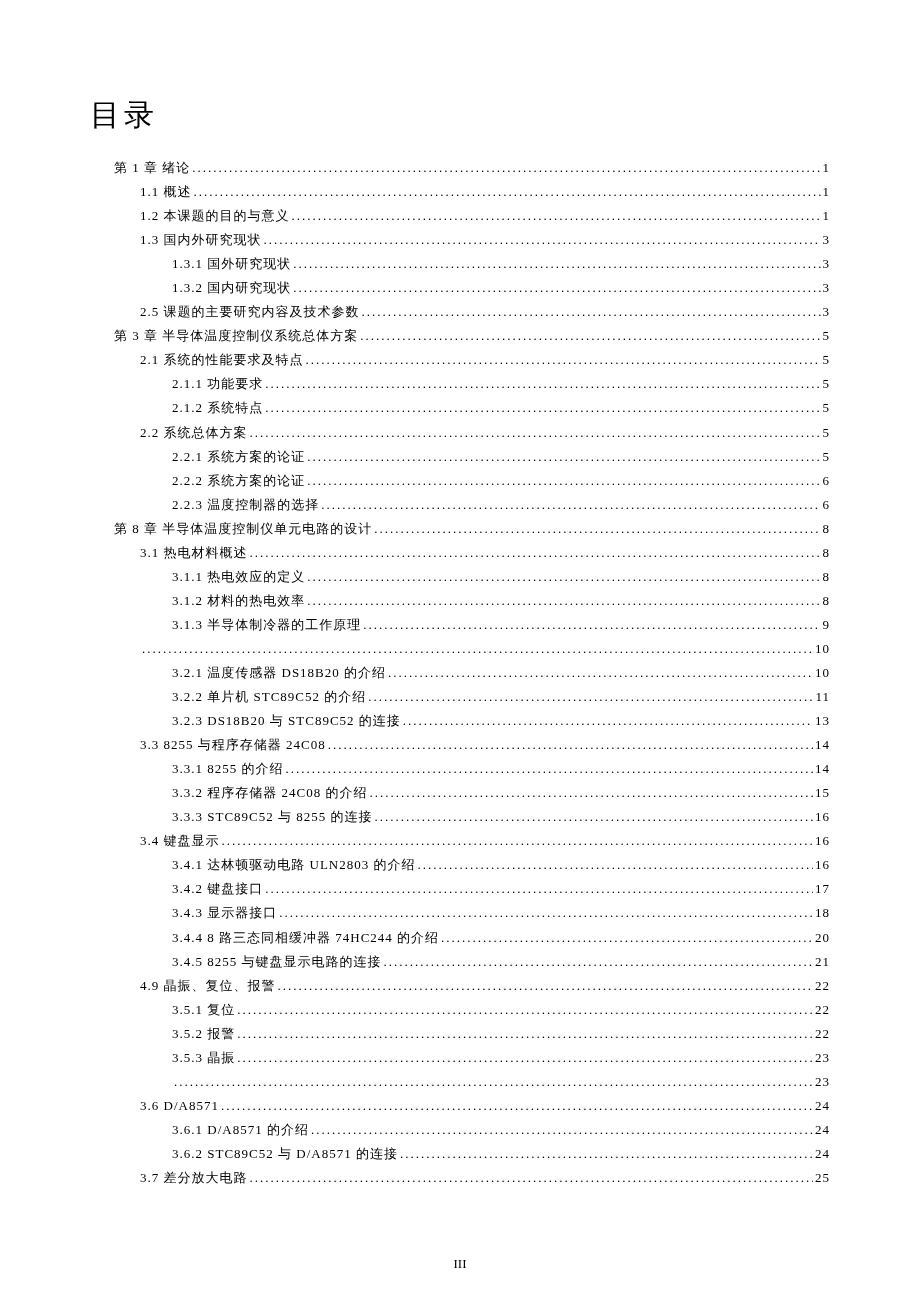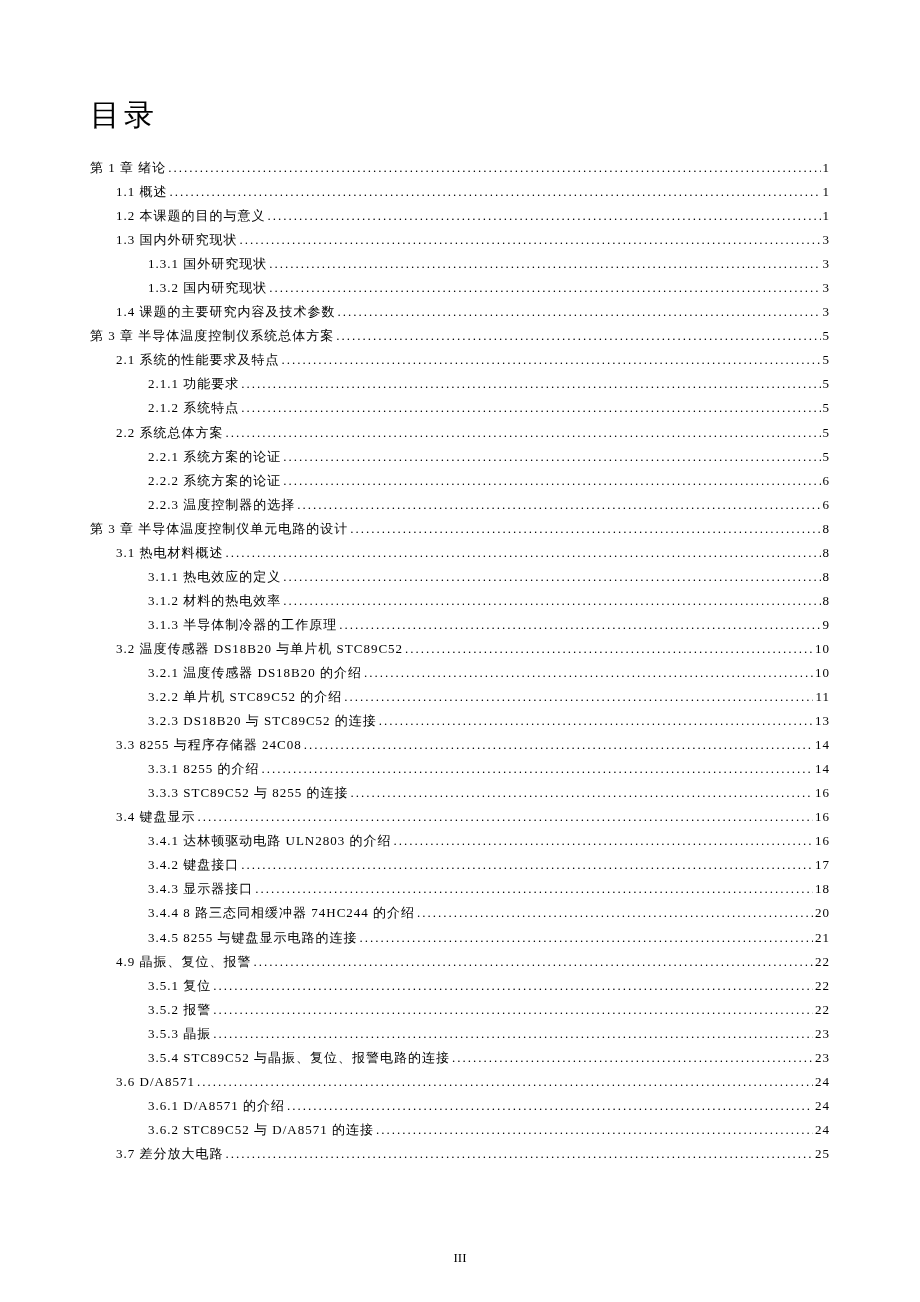--- a/index.html
+++ b/index.html
@@ -27,6 +27,7 @@
       white-space: nowrap;
       overflow: hidden;
       letter-spacing: 1px;
+      margin-left: 24px;
     }
     .toc-line.level-0 { padding-left: 0; }
     .toc-line.level-1 { padding-left: 26px; text-align: center; }

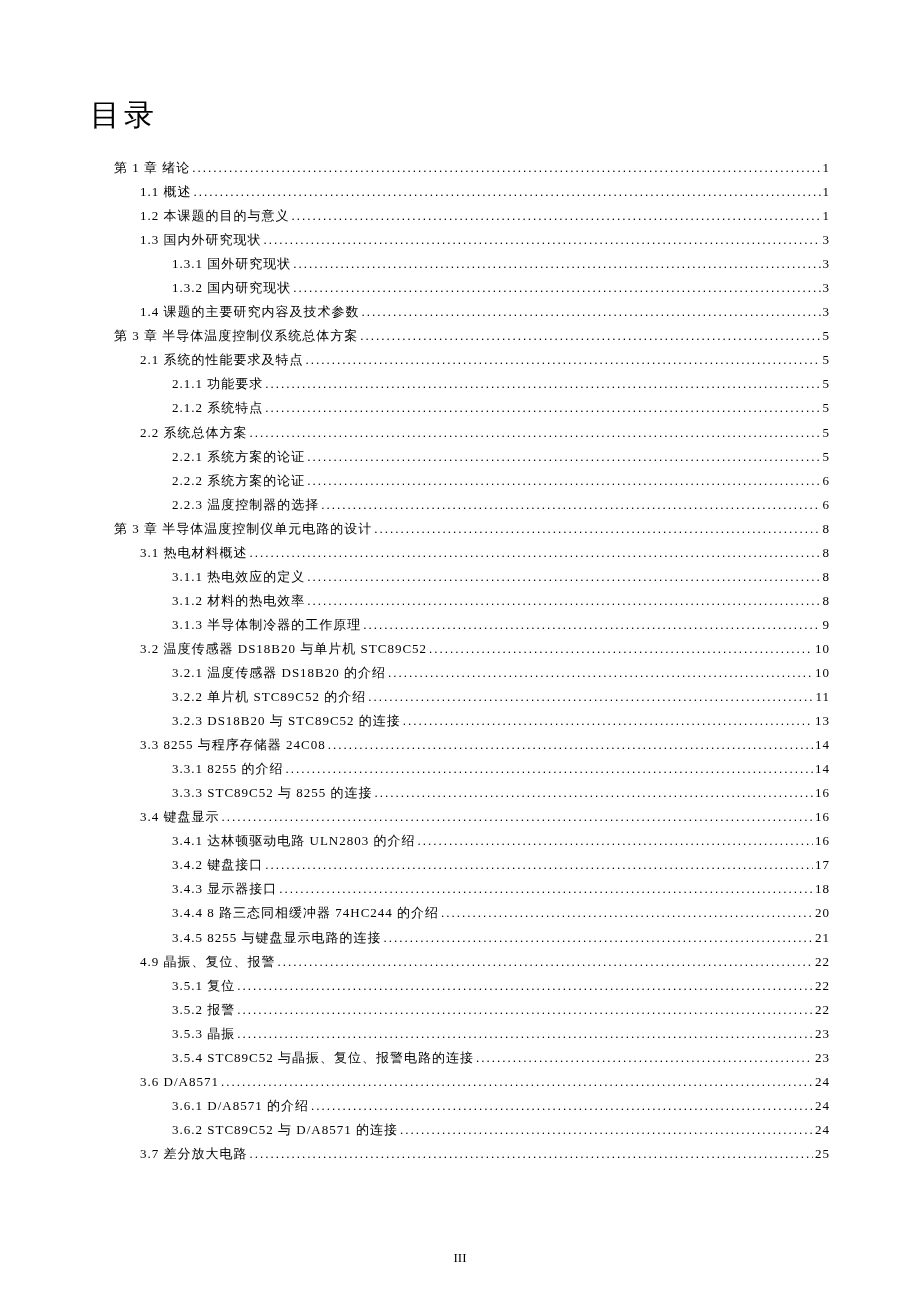--- a/index.html
+++ b/index.html
@@ -91,7 +91,7 @@
       <span class="toc-page">3</span>
     </div>
     <div class="toc-line level-1">
-      <span class="toc-label">1.4 课题的主要研究内容及技术参数</span>
+      <span class="toc-label">2.5 课题的主要研究内容及技术参数</span>
       <span class="toc-dots"></span>
       <span class="toc-page">3</span>
     </div>

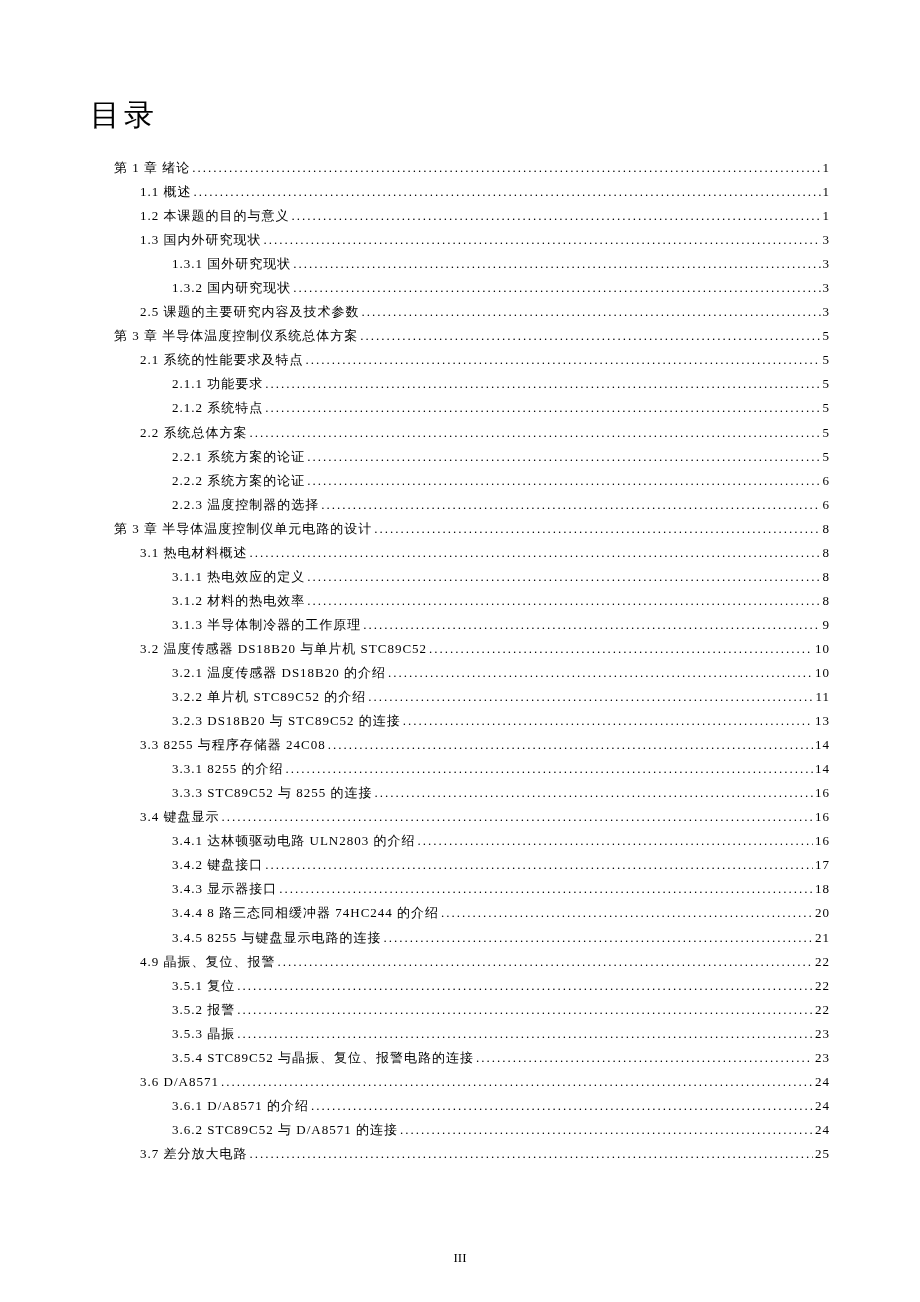--- a/index.html
+++ b/index.html
@@ -136,7 +136,7 @@
       <span class="toc-page">6</span>
     </div>
     <div class="toc-line level-0">
-      <span class="toc-label">第 3 章 半导体温度控制仪单元电路的设计</span>
+      <span class="toc-label">第 8 章 半导体温度控制仪单元电路的设计</span>
       <span class="toc-dots"></span>
       <span class="toc-page">8</span>
     </div>

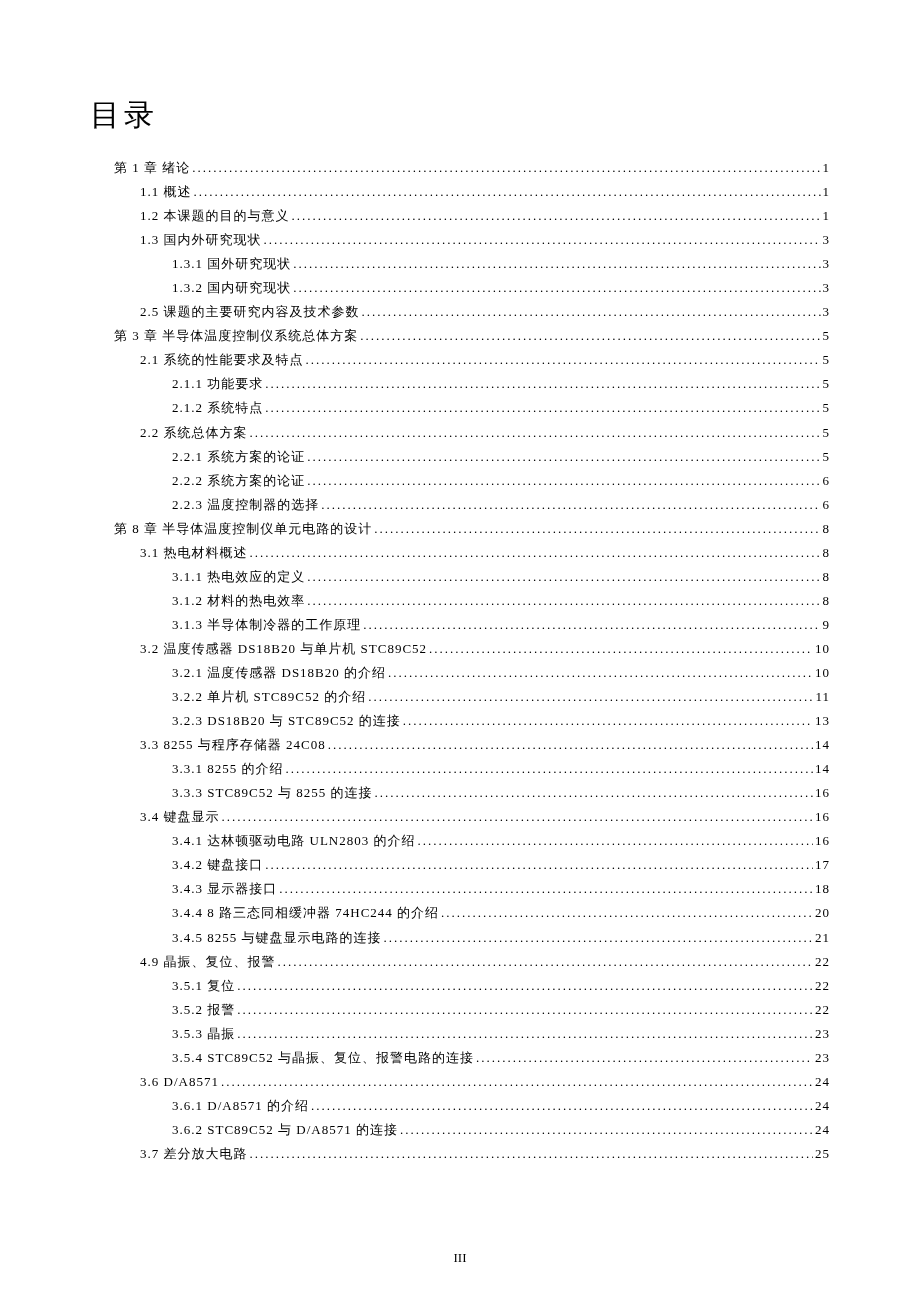--- a/index.html
+++ b/index.html
@@ -161,7 +161,6 @@
       <span class="toc-page">9</span>
     </div>
     <div class="toc-line level-1">
-      <span class="toc-label">3.2 温度传感器 DS18B20 与单片机 STC89C52</span>
       <span class="toc-dots"></span>
       <span class="toc-page">10</span>
     </div>

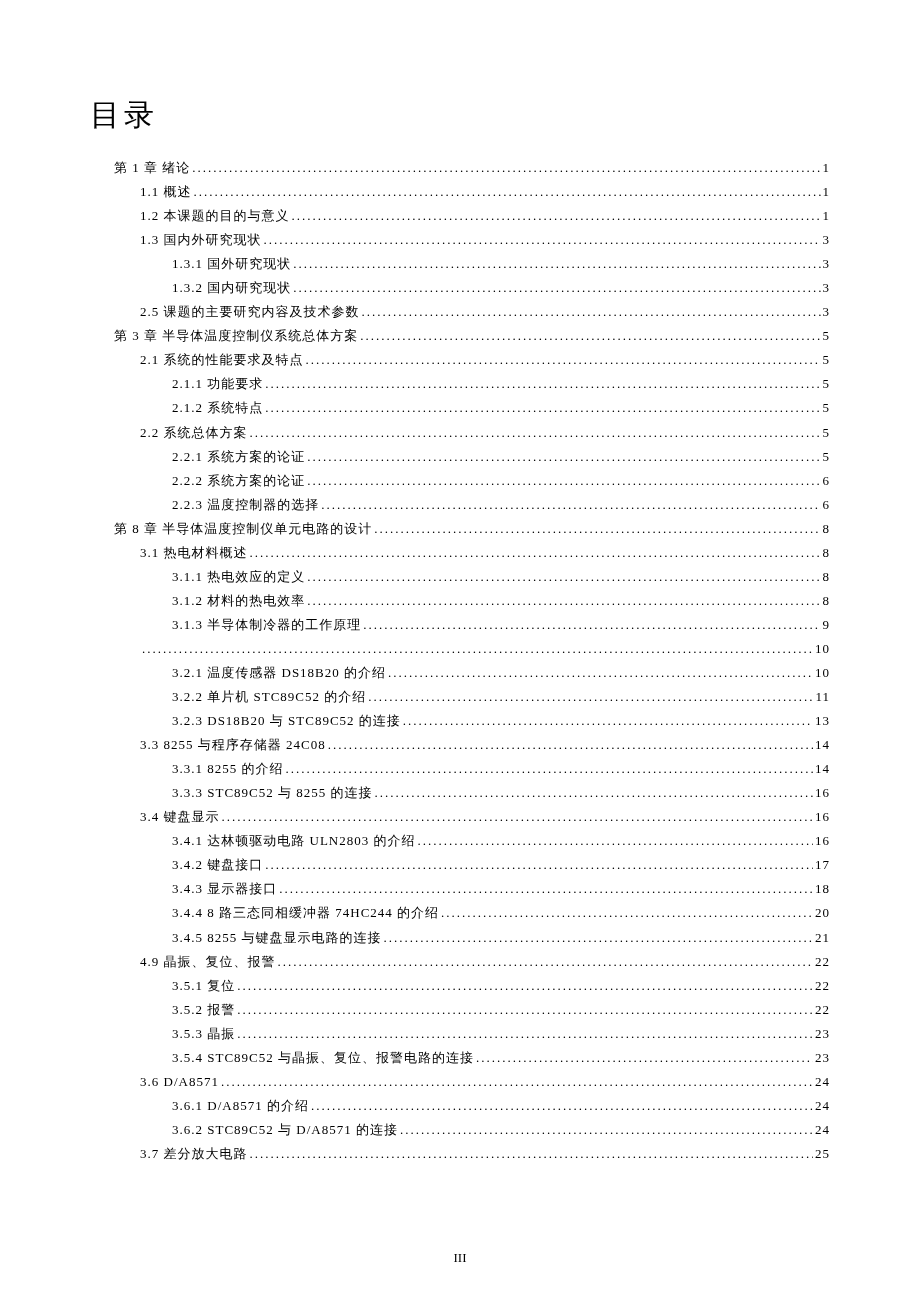--- a/index.html
+++ b/index.html
@@ -190,6 +190,11 @@
       <span class="toc-page">14</span>
     </div>
     <div class="toc-line level-2">
+      <span class="toc-label">3.3.2 程序存储器 24C08 的介绍</span>
+      <span class="toc-dots"></span>
+      <span class="toc-page">15</span>
+    </div>
+    <div class="toc-line level-2">
       <span class="toc-label">3.3.3 STC89C52 与 8255 的连接</span>
       <span class="toc-dots"></span>
       <span class="toc-page">16</span>

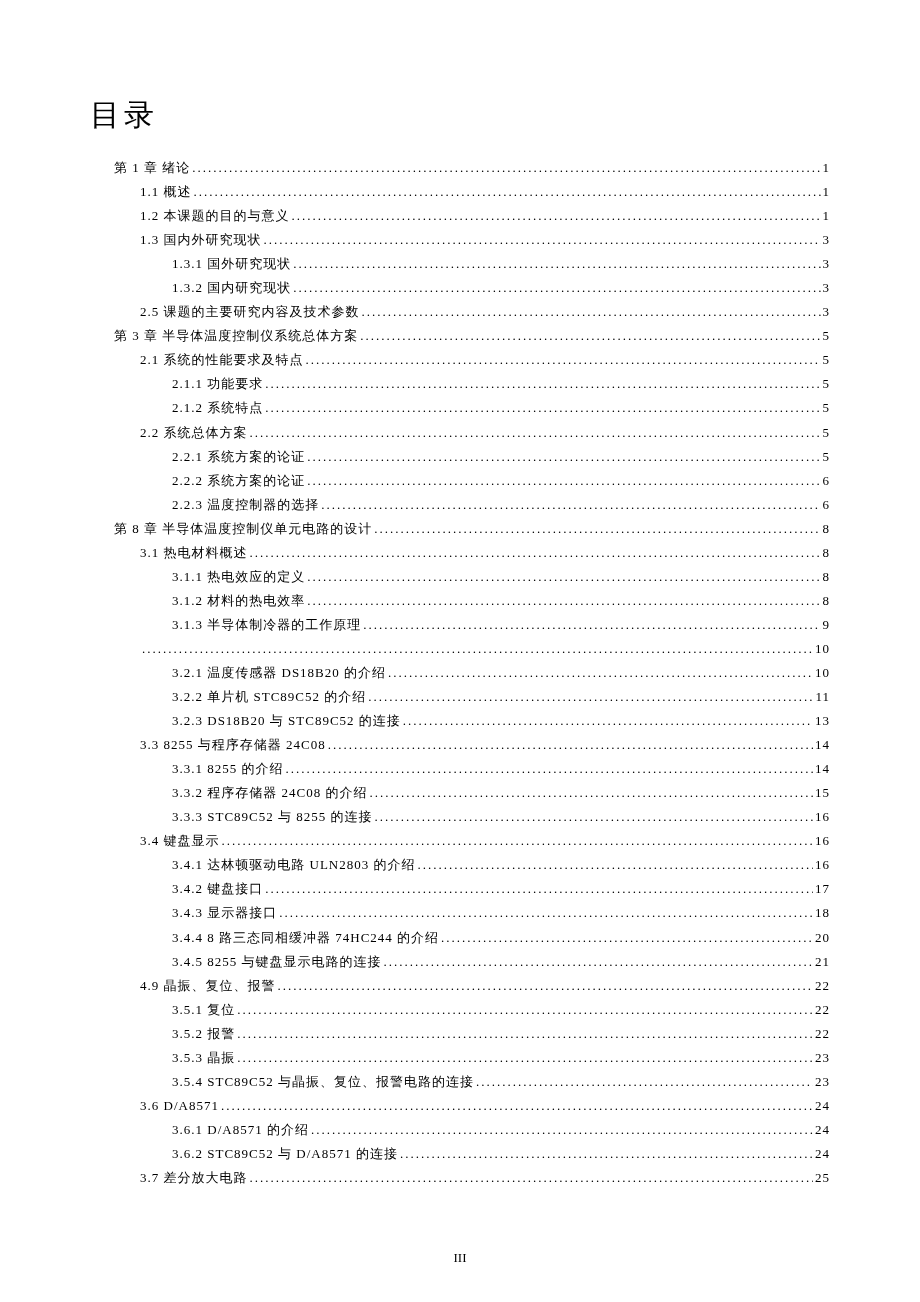--- a/index.html
+++ b/index.html
@@ -250,7 +250,6 @@
       <span class="toc-page">23</span>
     </div>
     <div class="toc-line level-2">
-      <span class="toc-label">3.5.4 STC89C52 与晶振、复位、报警电路的连接</span>
       <span class="toc-dots"></span>
       <span class="toc-page">23</span>
     </div>

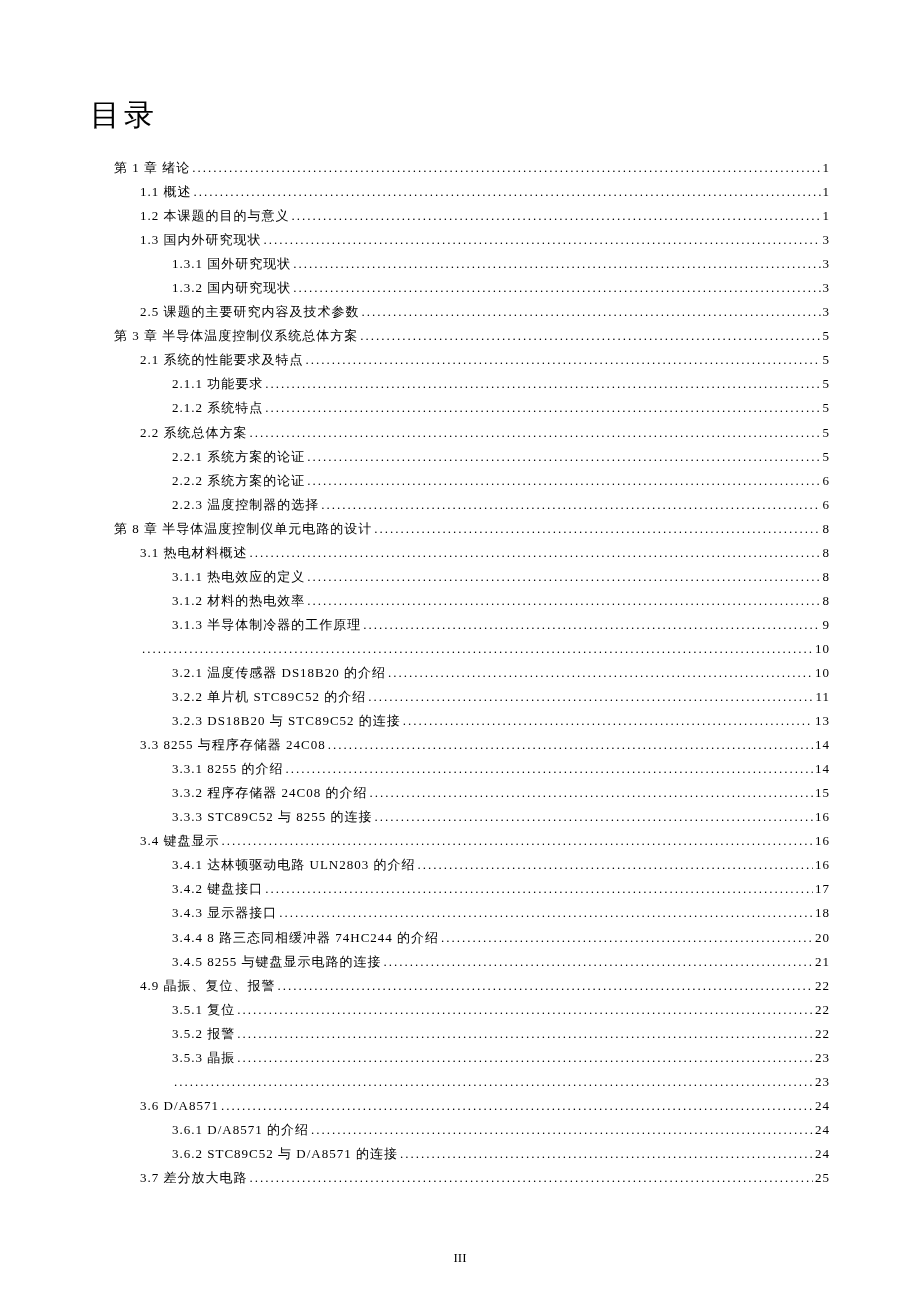--- a/index.html
+++ b/index.html
@@ -46,7 +46,7 @@
     .toc-page { flex: 0 0 auto; }
     .page-number {
       position: absolute;
-      bottom: 36px;
+      bottom: 30px;
       left: 0;
       right: 0;
       text-align: center;

